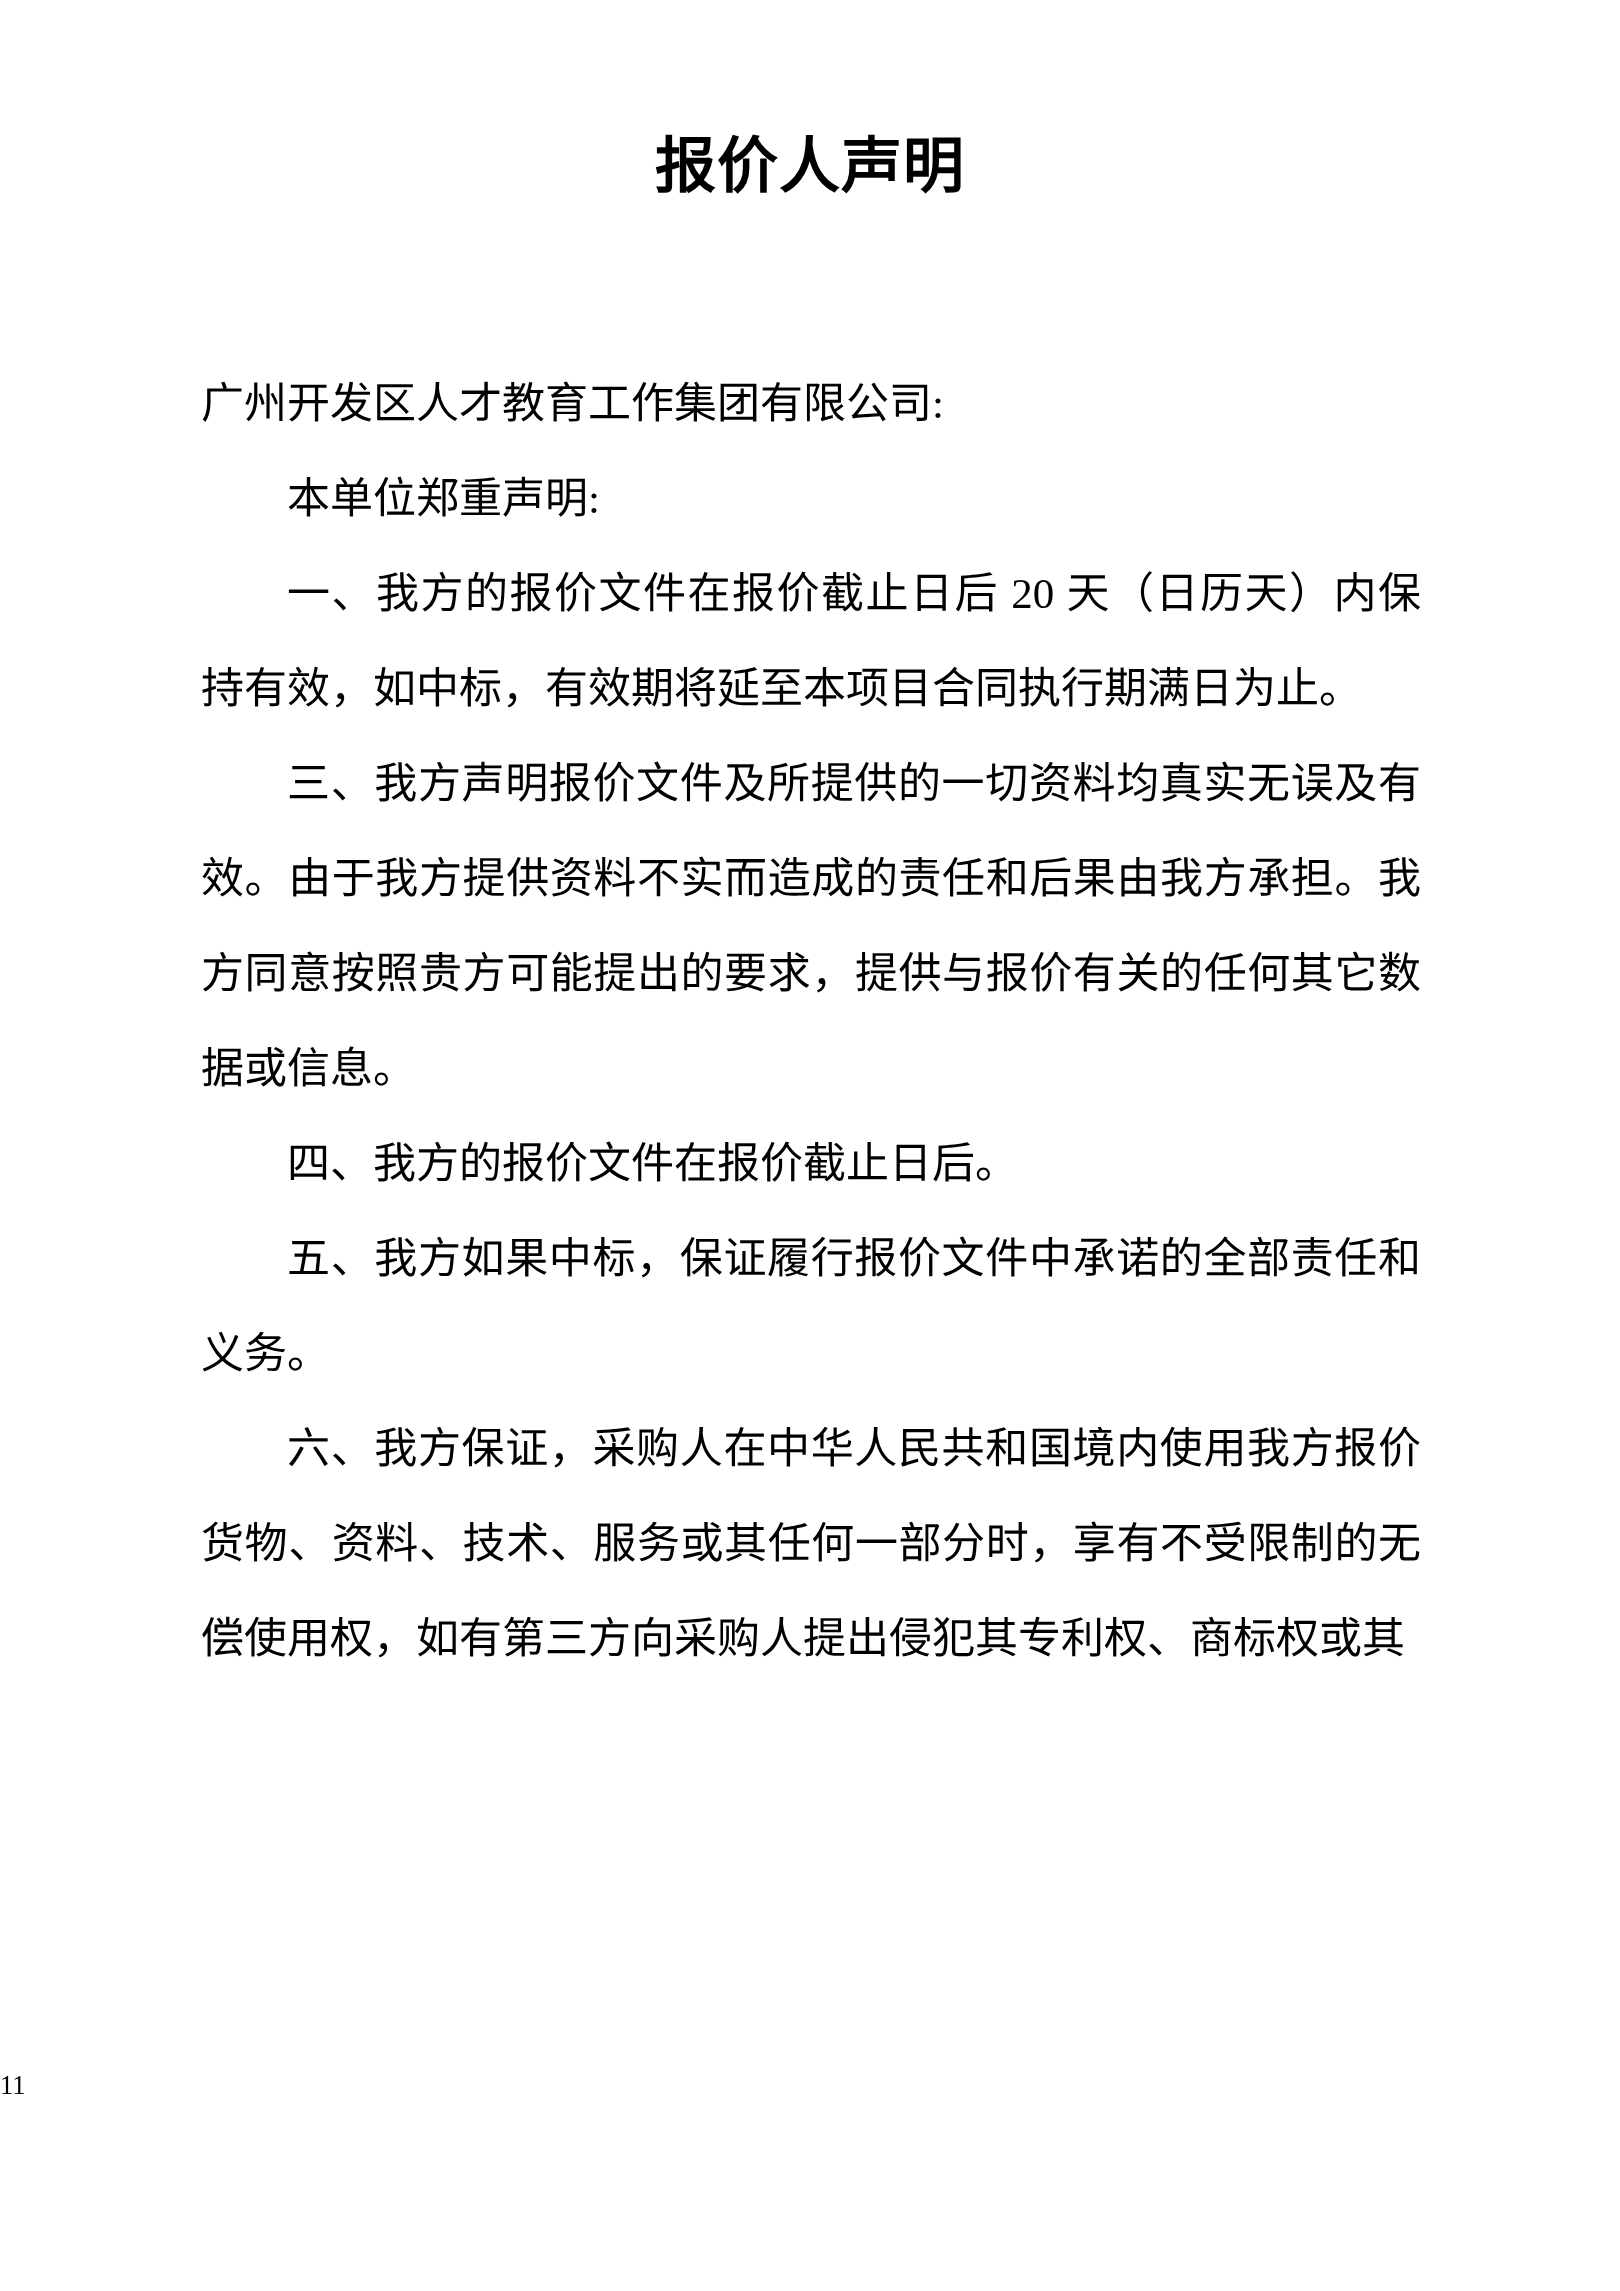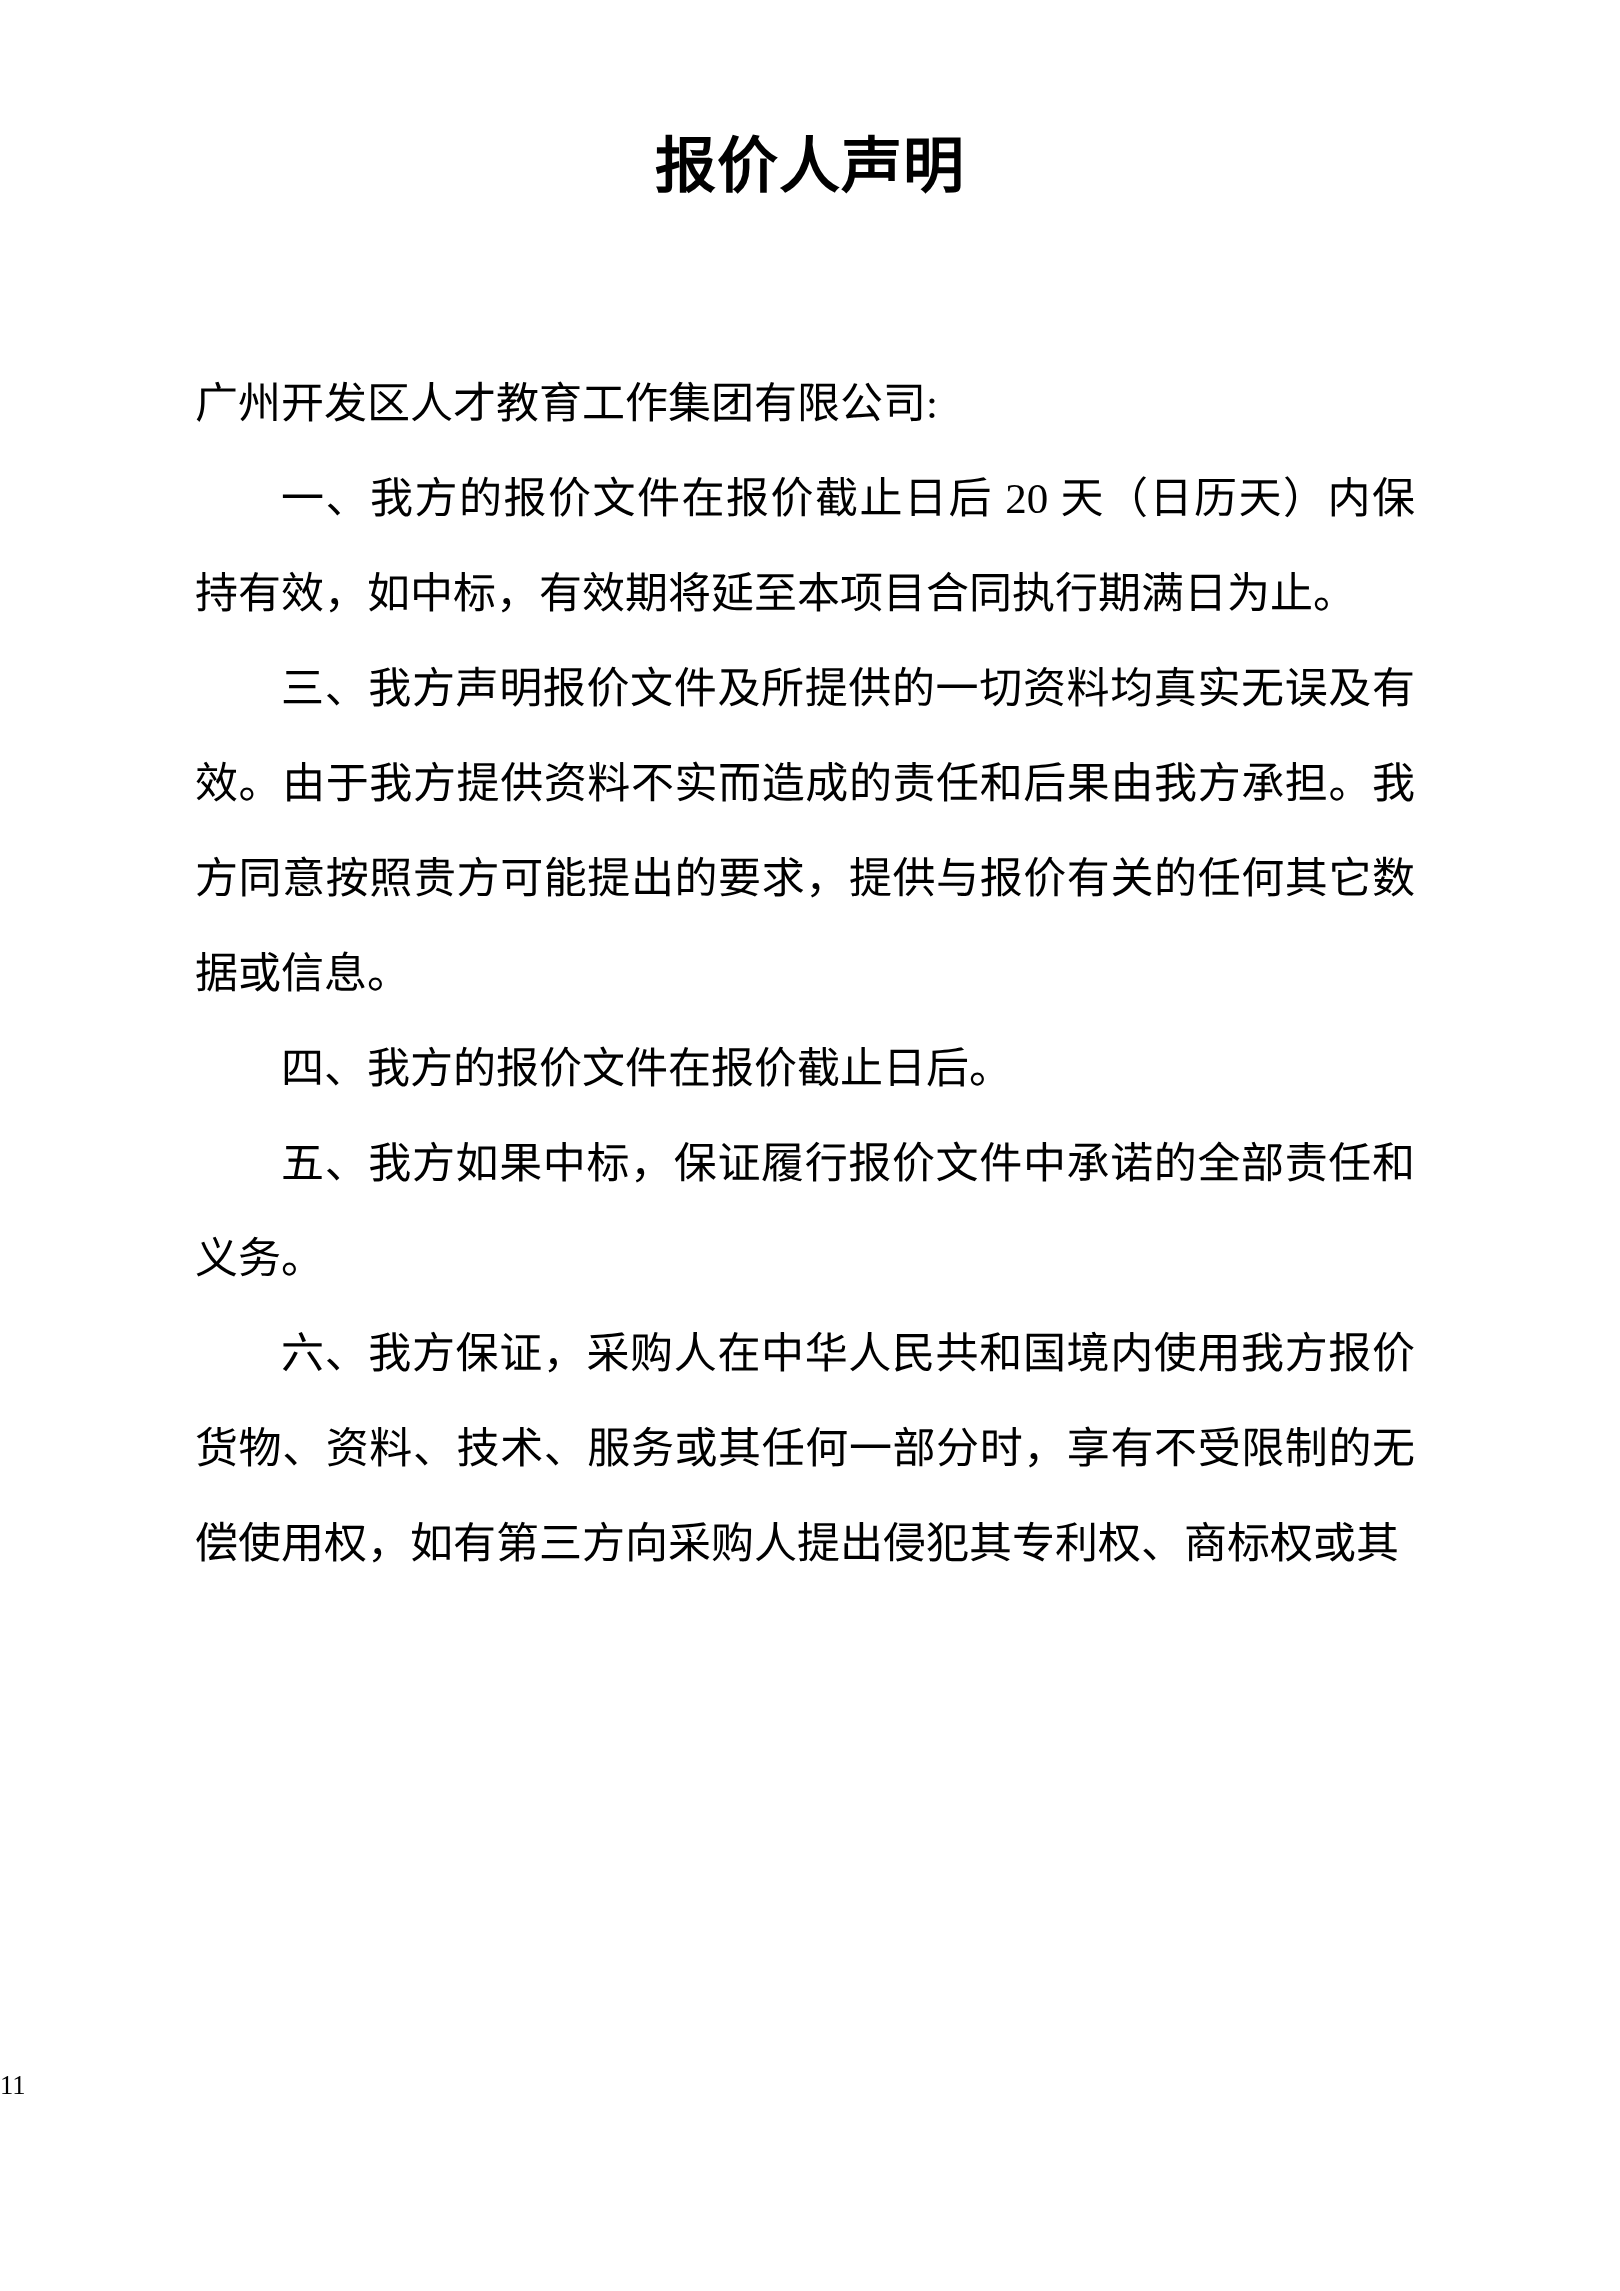--- a/index.html
+++ b/index.html
@@ -32,7 +32,7 @@
   }
   .doc-body {
     position: absolute;
-    left: 195px;
+    left: 201px;
     top: 356px;
     width: 1220px;
   }

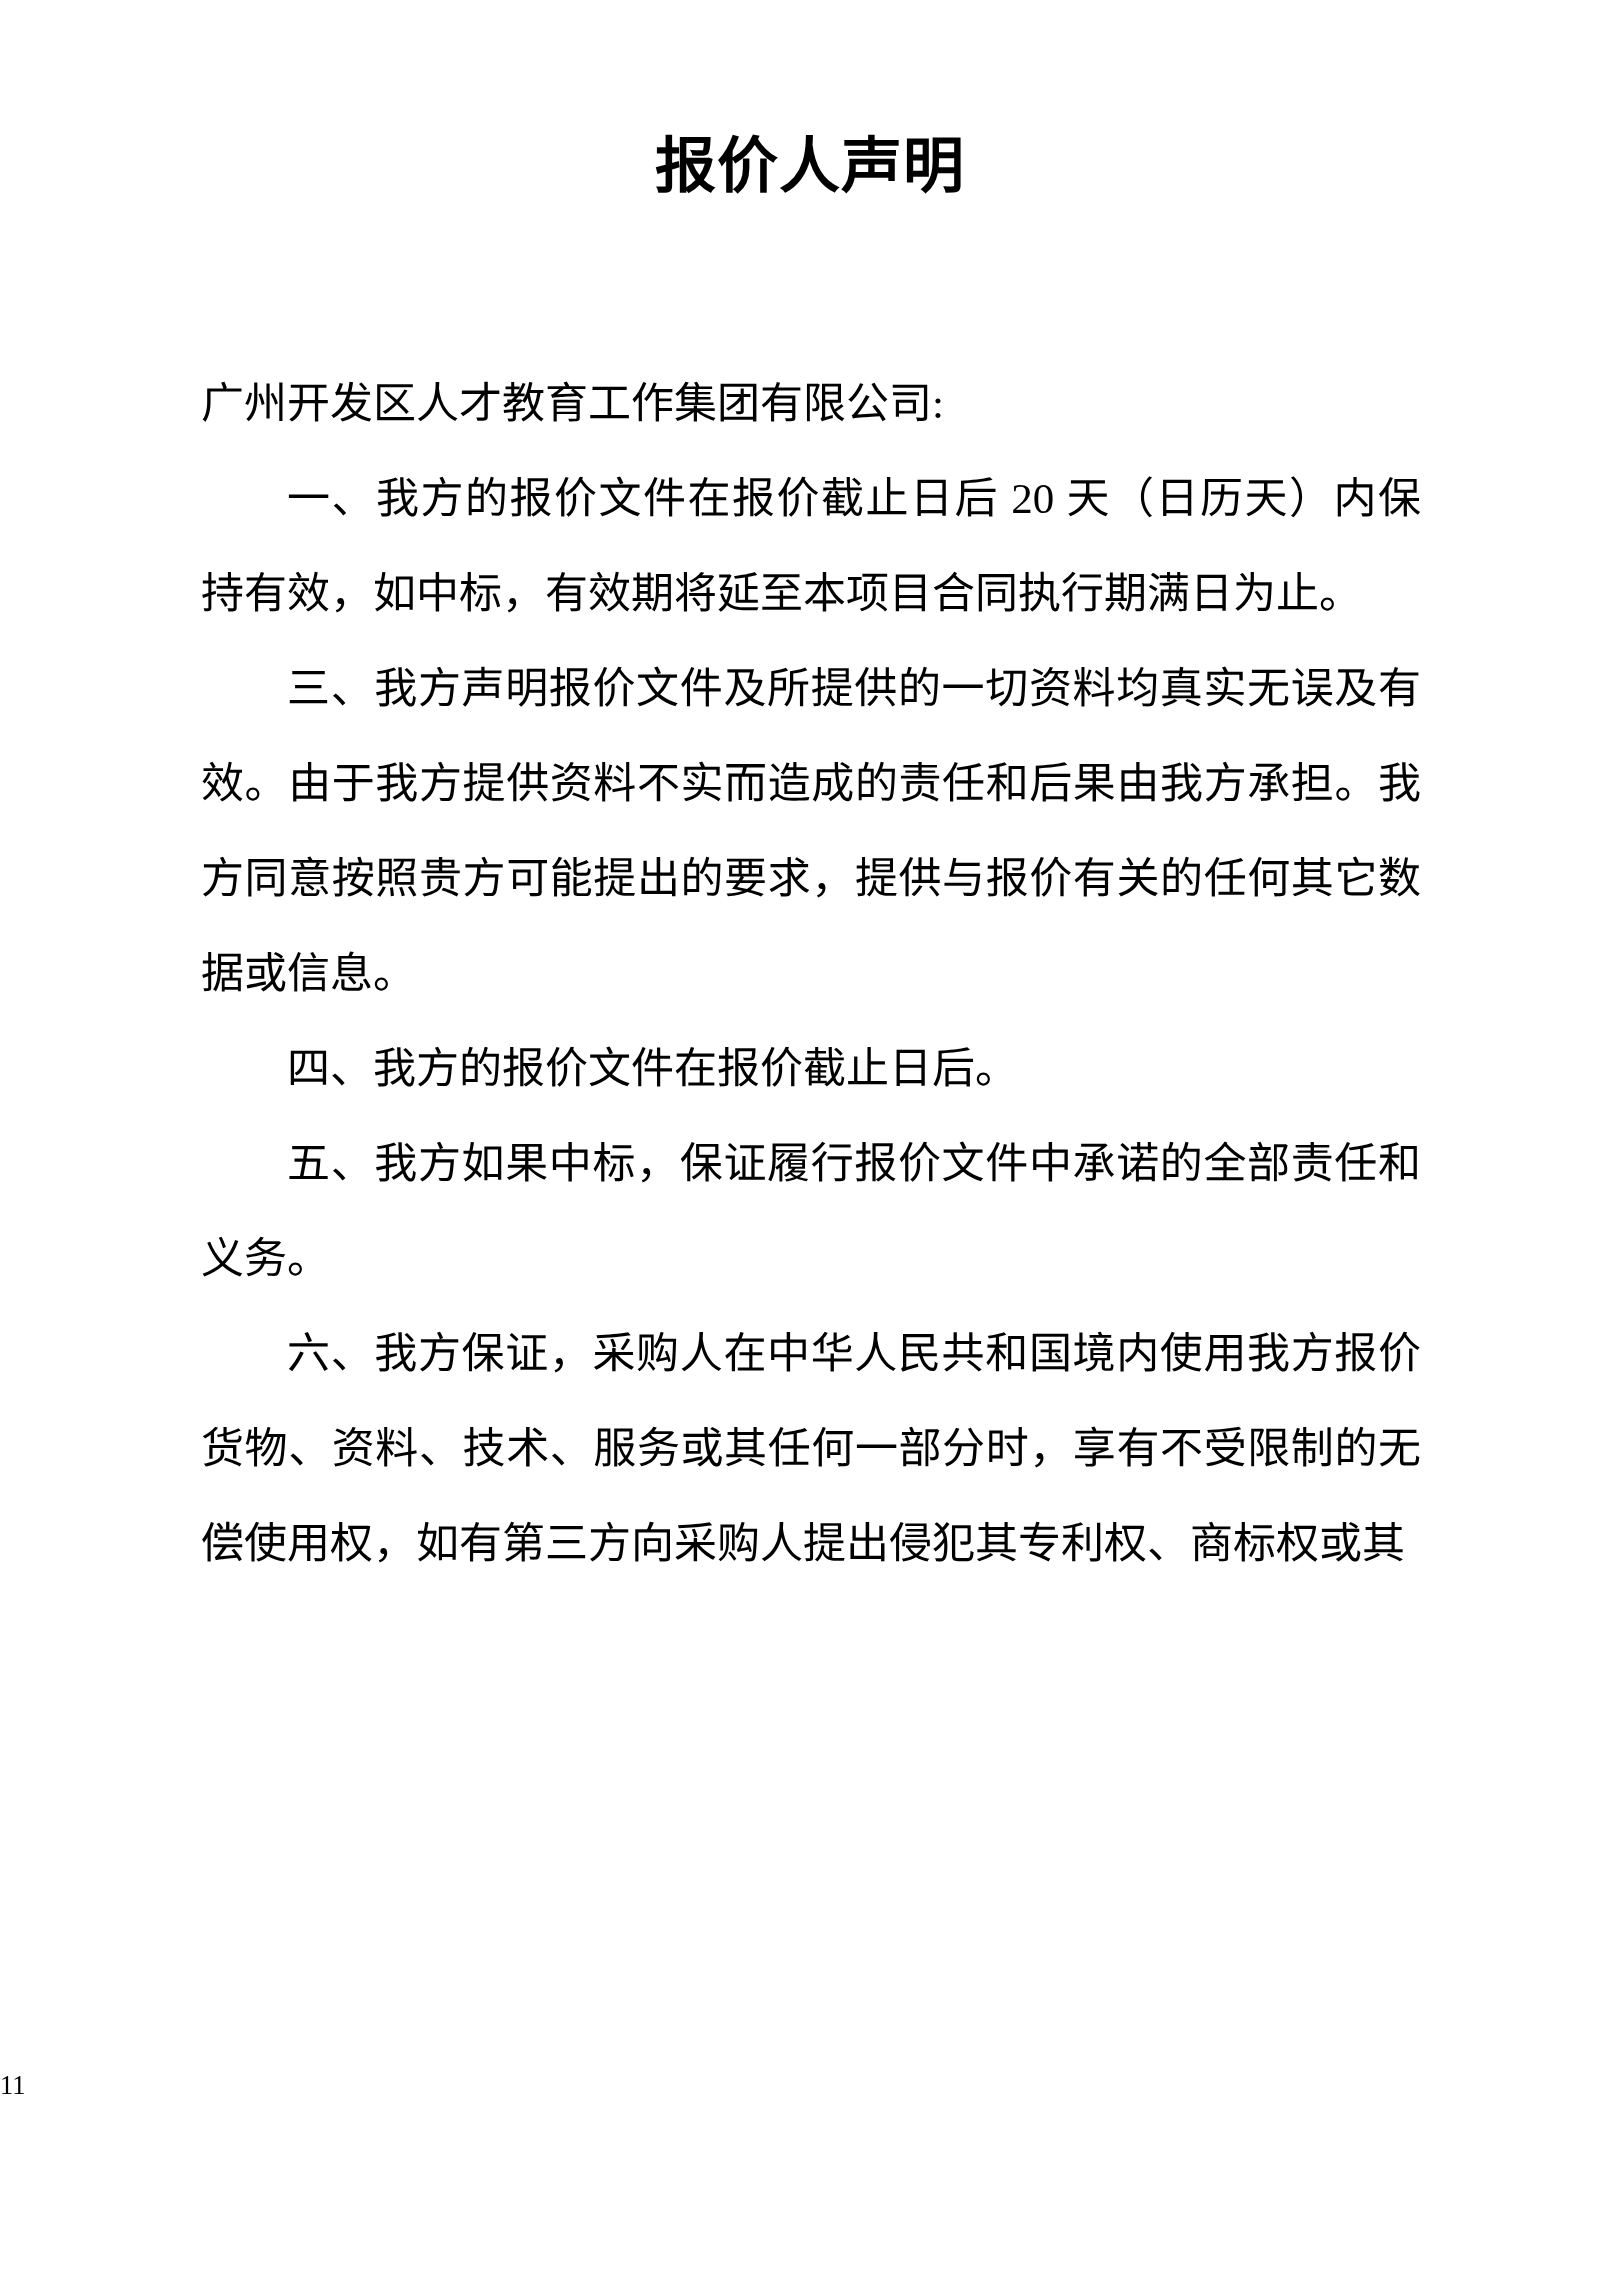--- a/index.html
+++ b/index.html
@@ -68,6 +68,7 @@
 
   <div class="doc-body" id="doc-body">
       <p class="">广州开发区人才教育工作集团有限公司:</p>
+      <p class="indented">本单位郑重声明:</p>
       <p class="indented">一、我方的报价文件在报价截止日后 20 天（日历天）内保持有效，如中标，有效期将延至本项目合同执行期满日为止。</p>
       <p class="indented">三、我方声明报价文件及所提供的一切资料均真实无误及有效。由于我方提供资料不实而造成的责任和后果由我方承担。我方同意按照贵方可能提出的要求，提供与报价有关的任何其它数据或信息。</p>
       <p class="indented">四、我方的报价文件在报价截止日后。</p>

